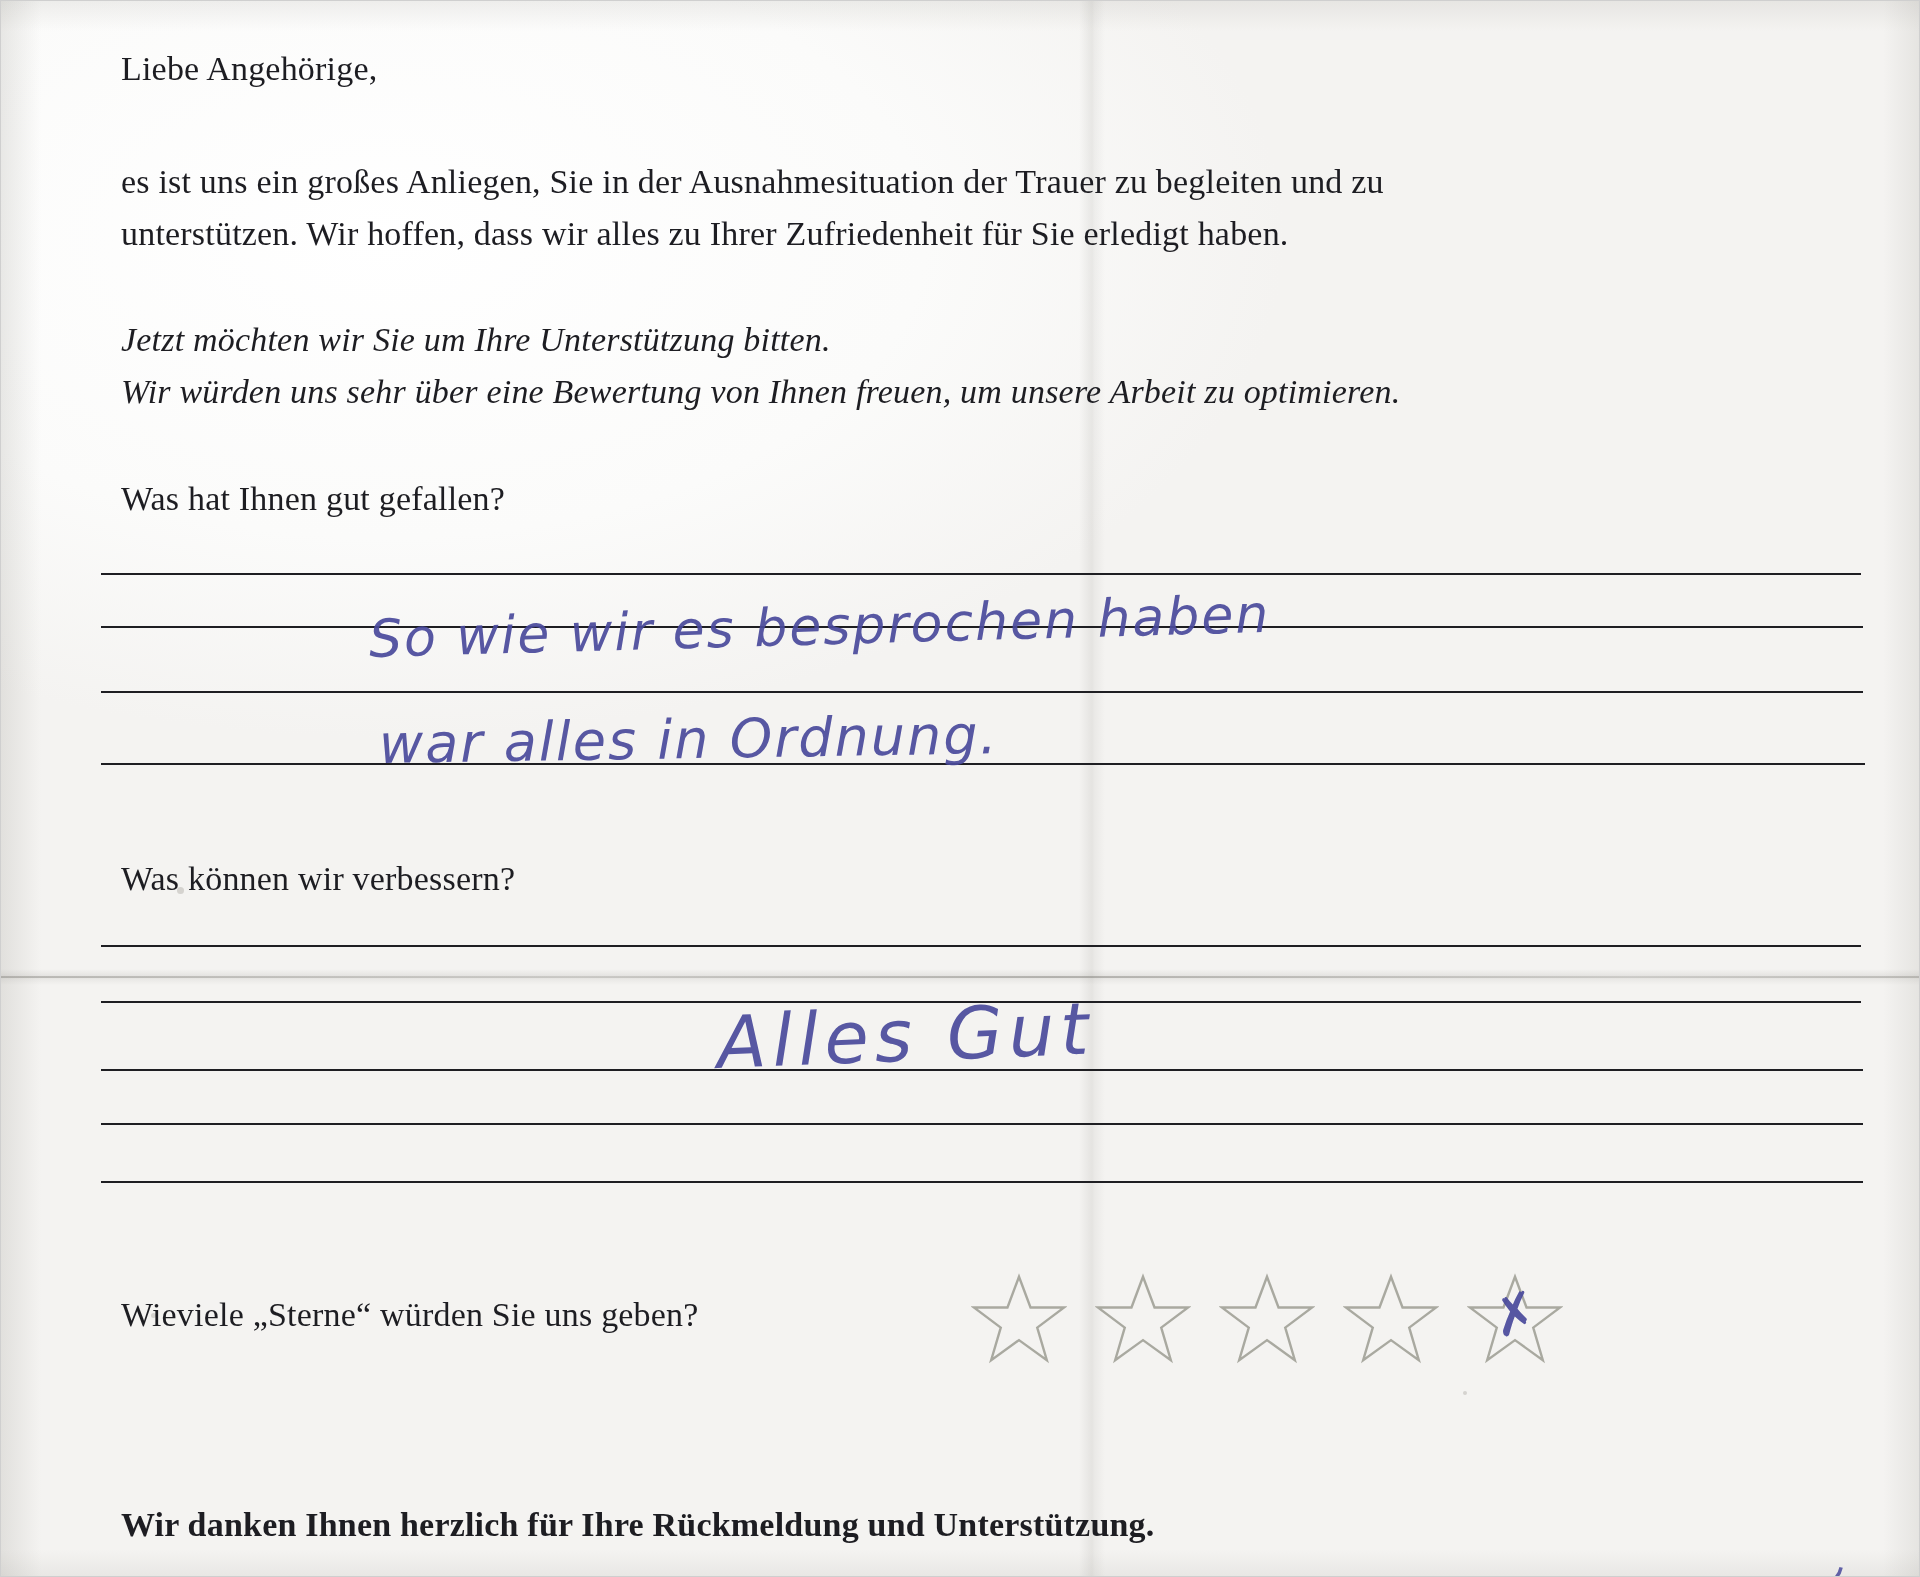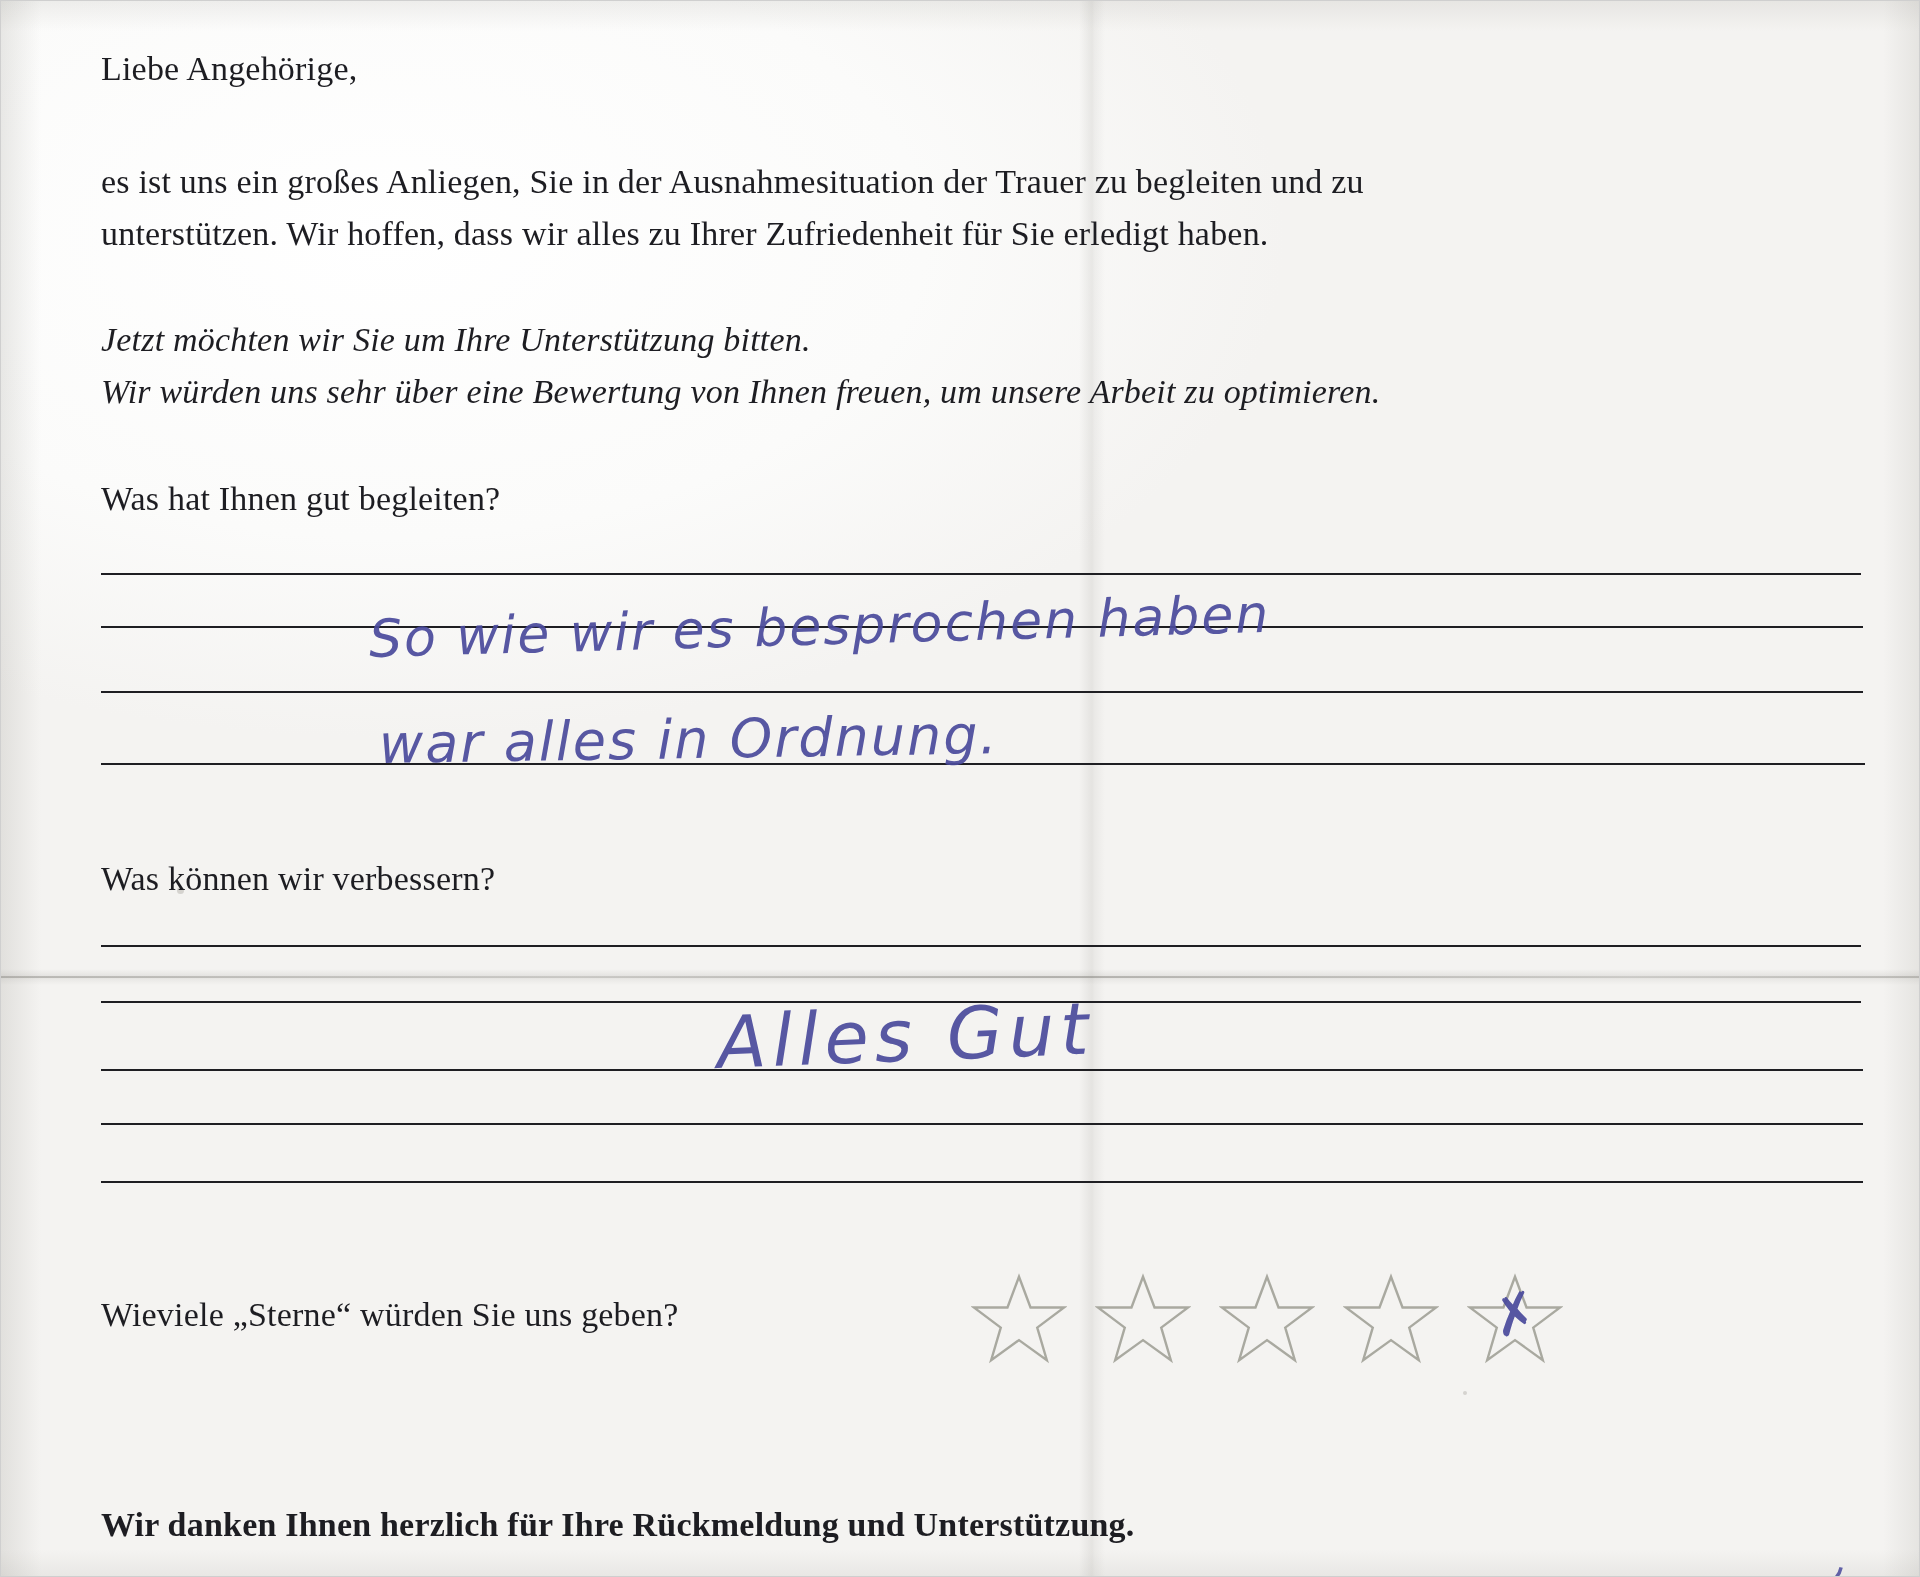--- a/index.html
+++ b/index.html
@@ -68,6 +68,7 @@
     letter-spacing: 0.2px;
     color: #1d1d22;
     white-space: pre-line;
+    margin-left: 20px;
   }
 
   

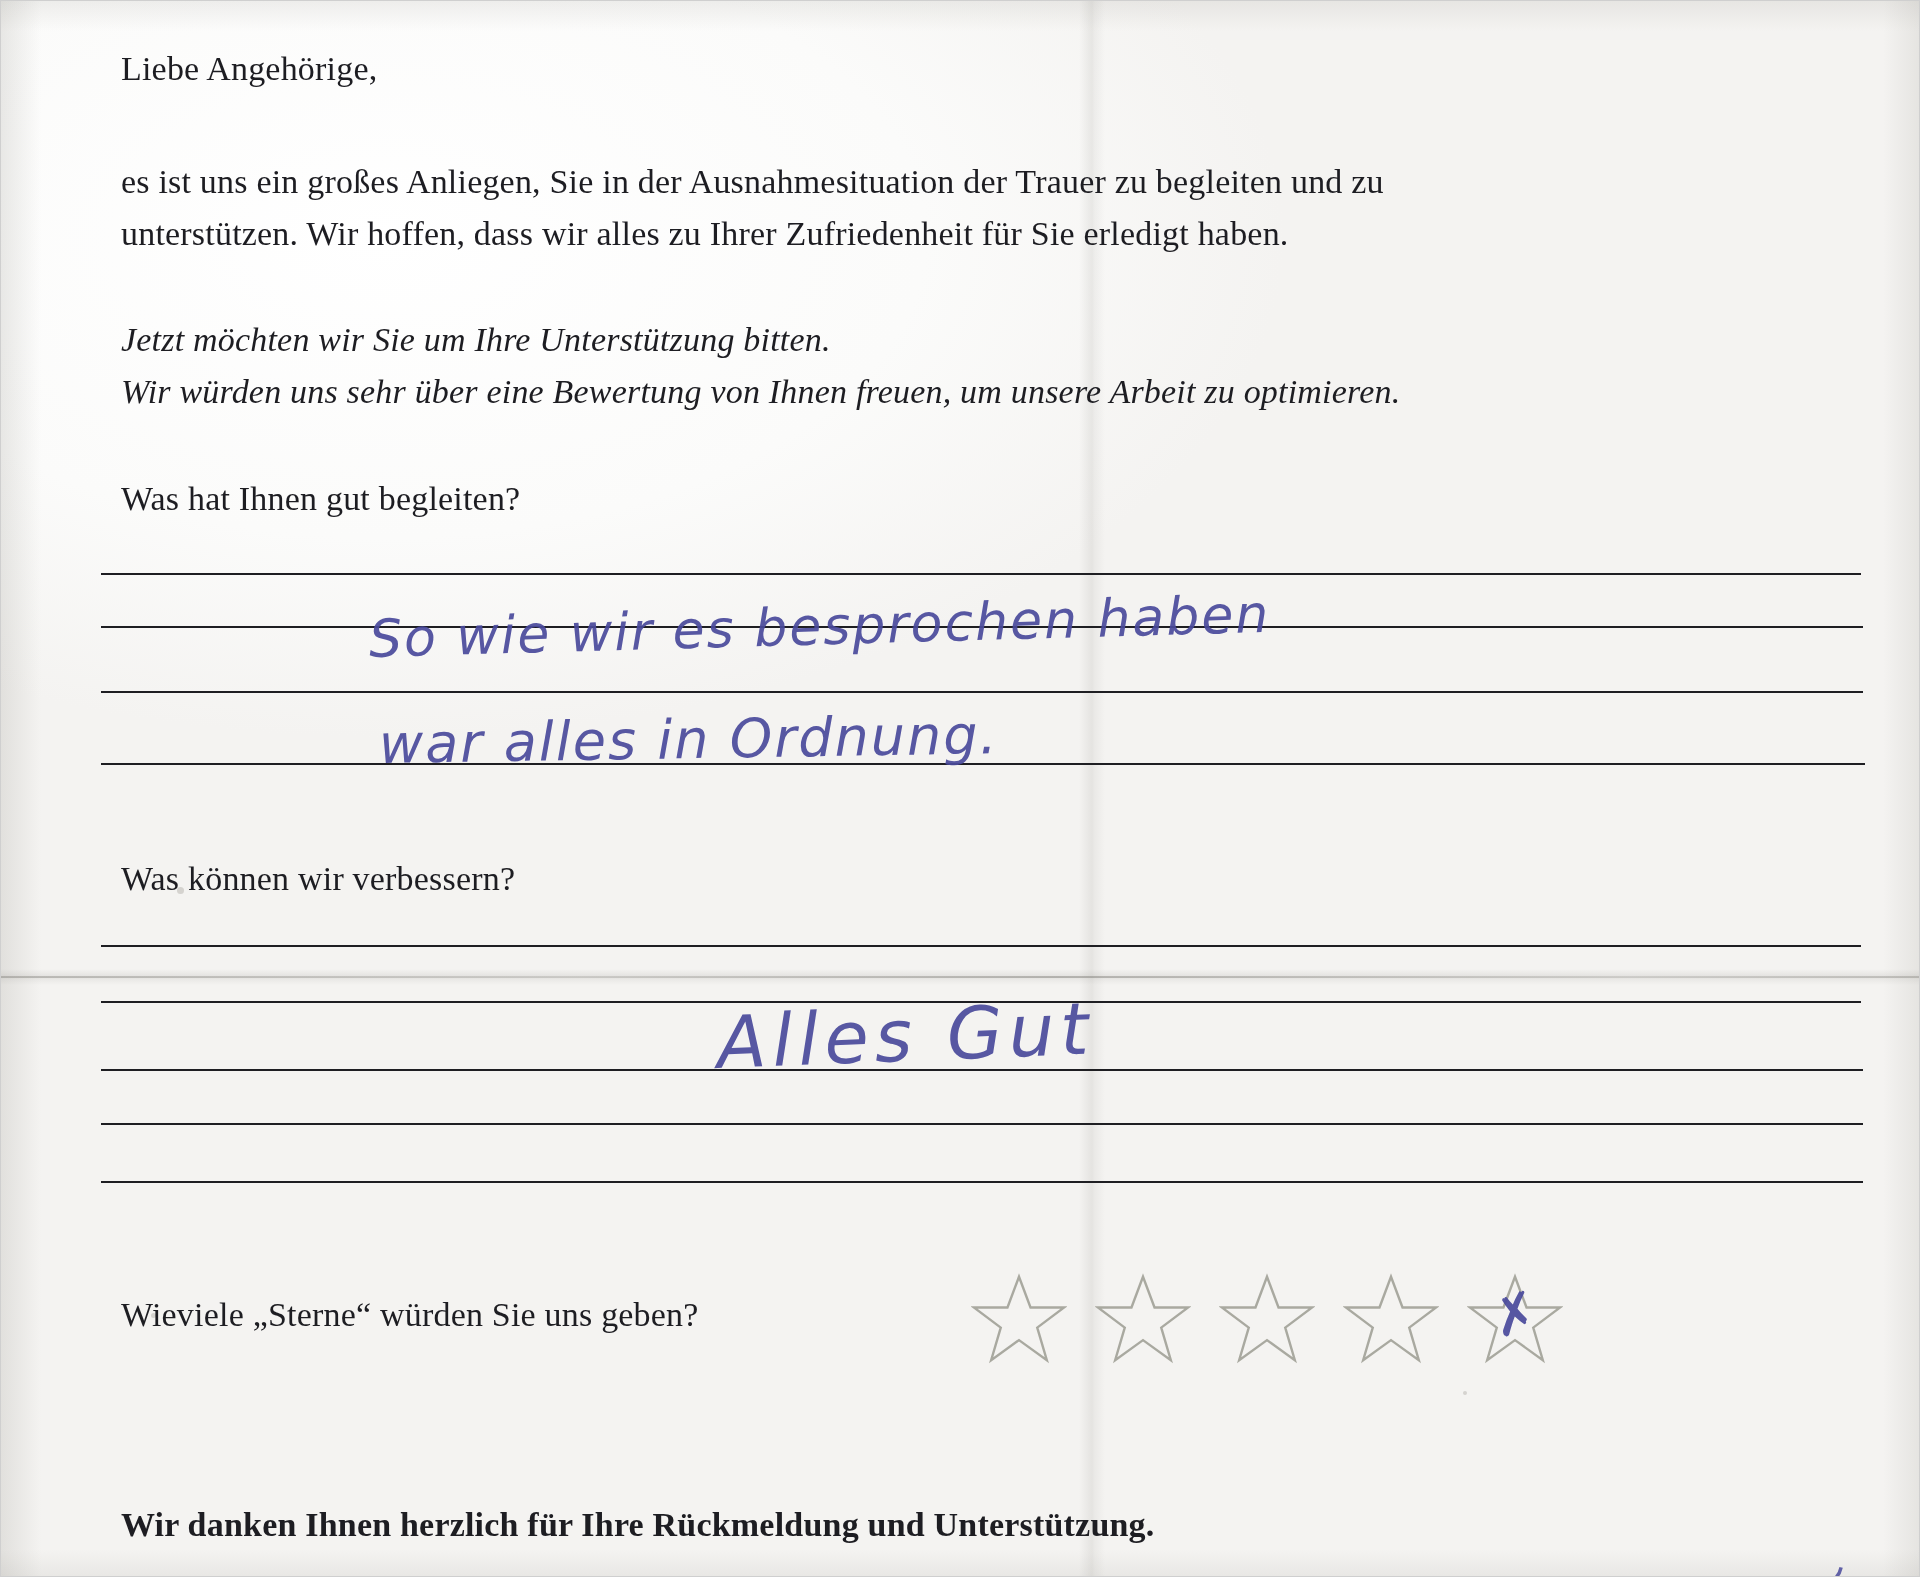--- a/index.html
+++ b/index.html
@@ -163,7 +163,7 @@
   <div class="para" style="left:100px; top:313px; width:1760px;font-style:italic;">Jetzt möchten wir Sie um Ihre Unterstützung bitten.
 Wir würden uns sehr über eine Bewertung von Ihnen freuen, um unsere Arbeit zu optimieren.</div>
 
-  <div class="para" style="left:100px; top:472px; width:1200px;">Was hat Ihnen gut begleiten?</div>
+  <div class="para" style="left:100px; top:472px; width:1200px;">Was hat Ihnen gut gefallen?</div>
 
   <div class="rule" style="left:100px; top:572px; width:1760px;"></div>
   <div class="rule" style="left:100px; top:625px; width:1762px;"></div>

